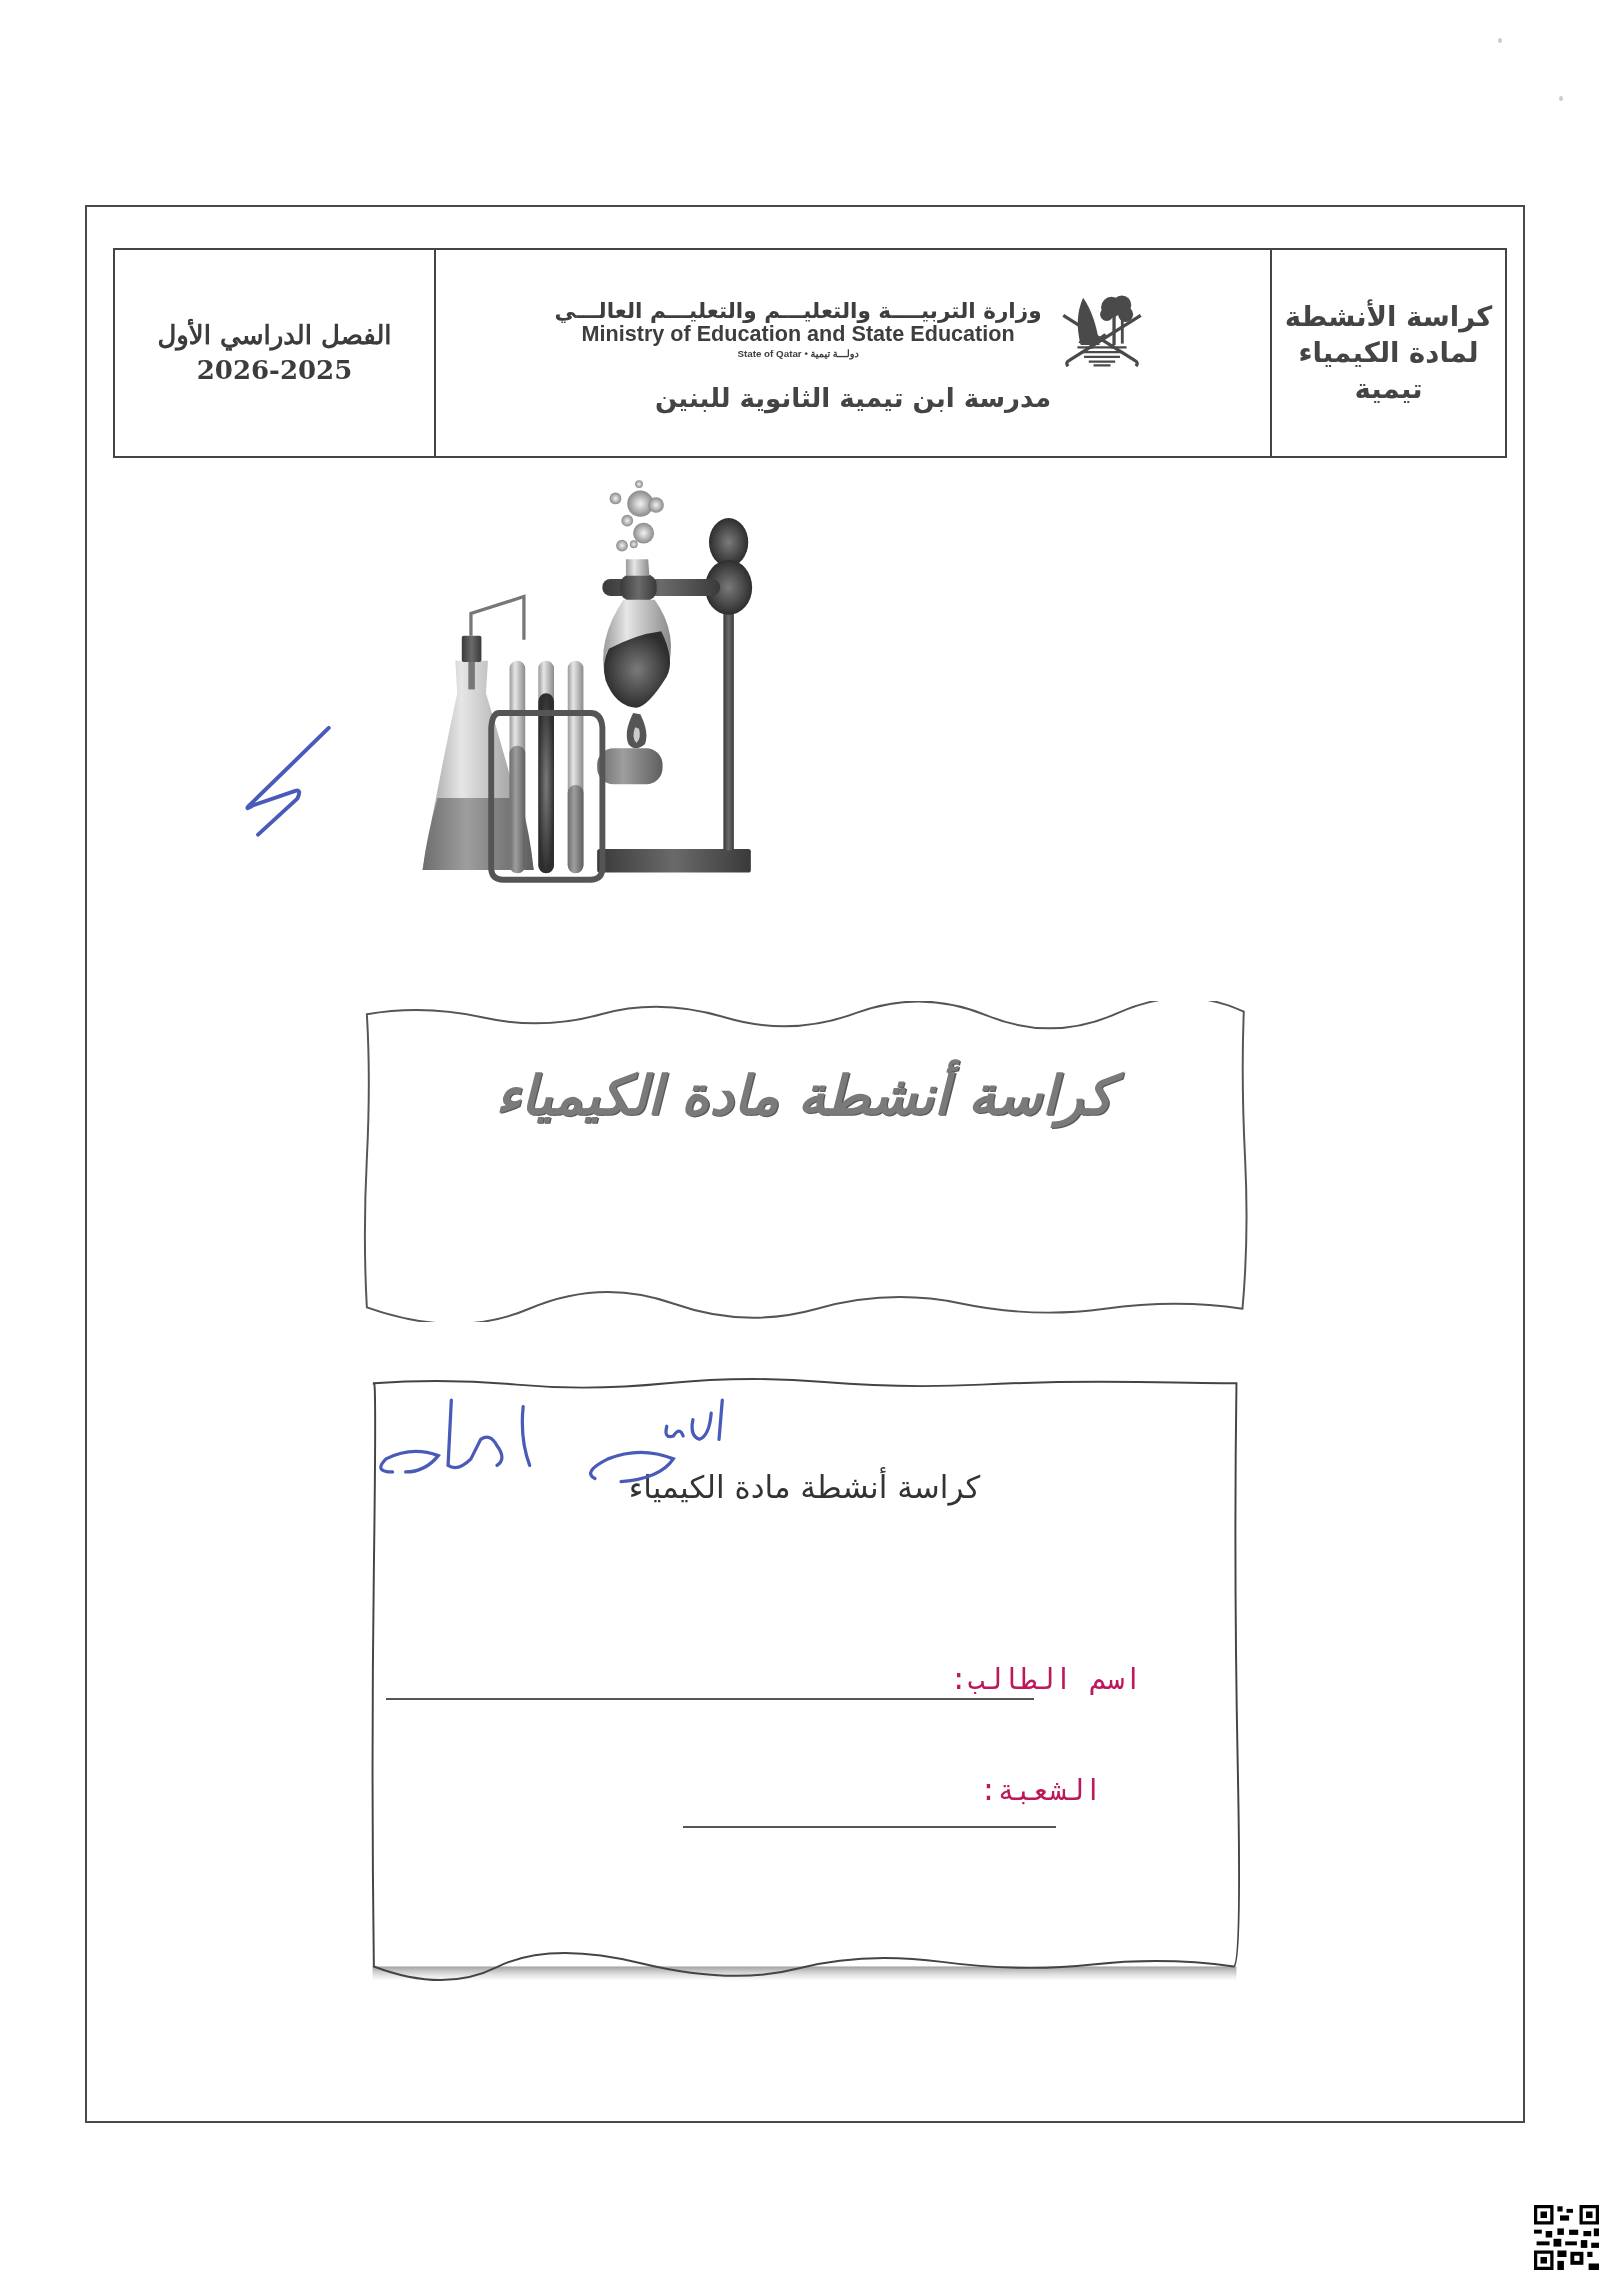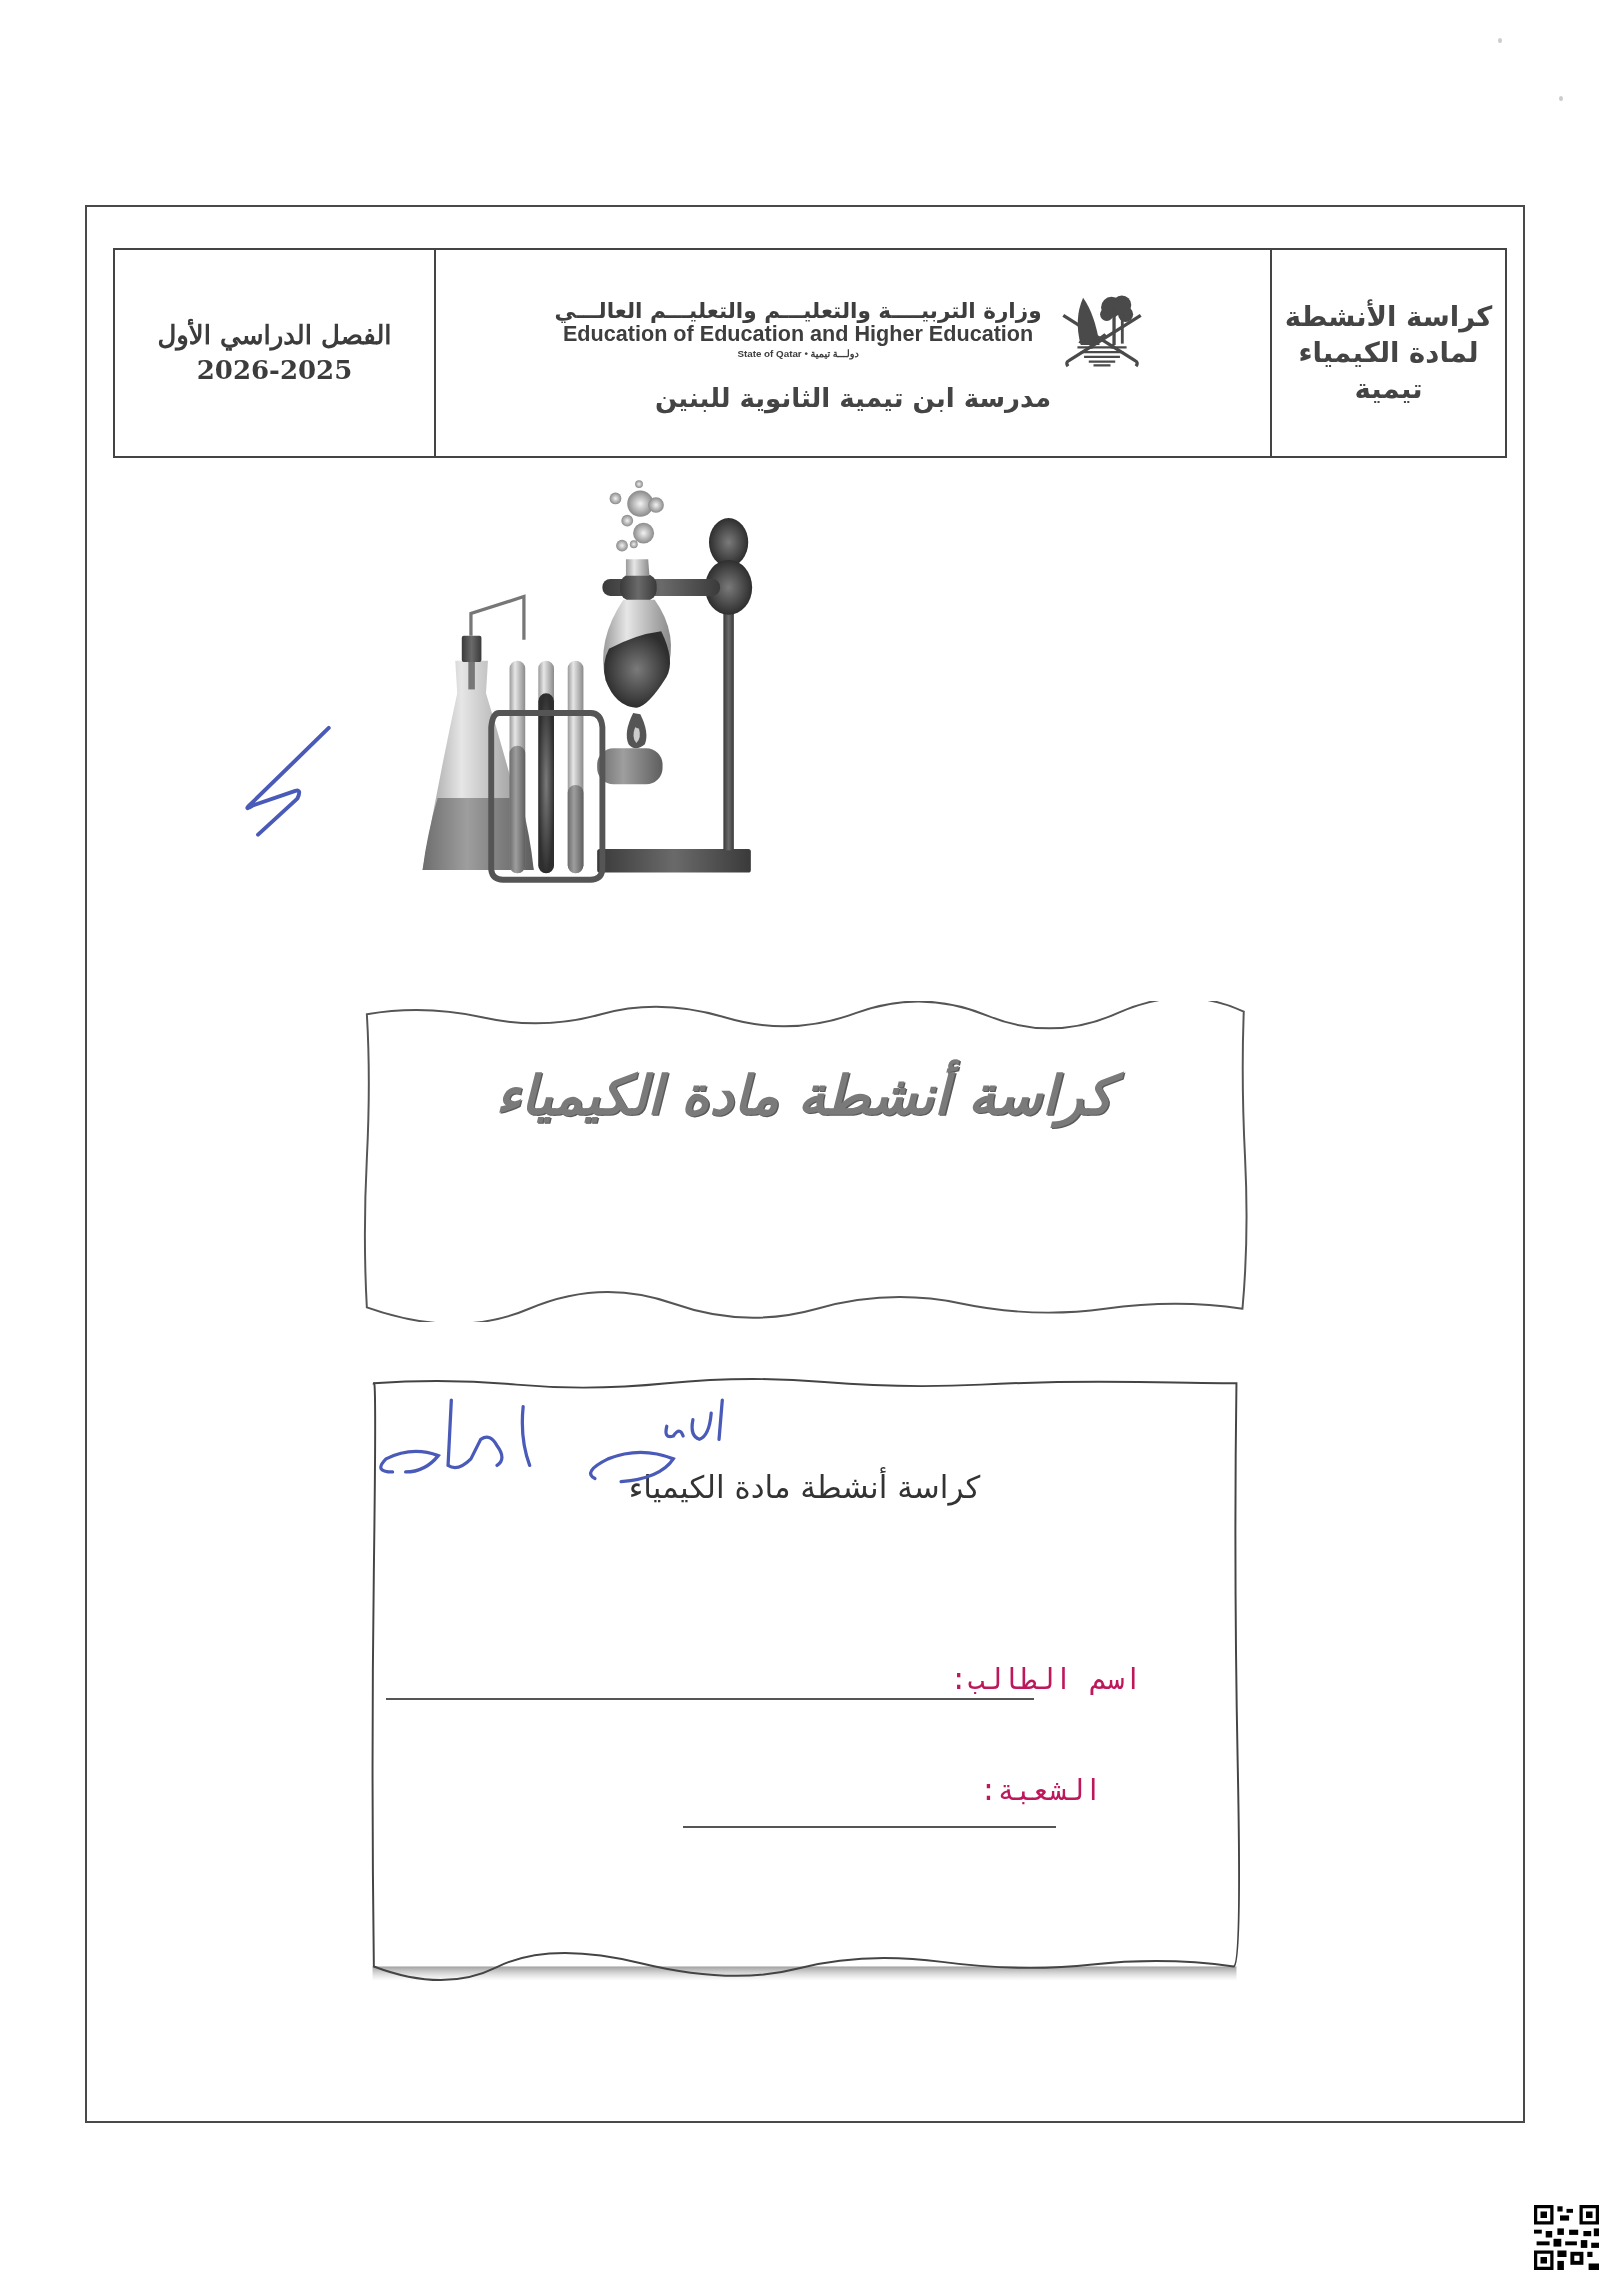--- a/index.html
+++ b/index.html
@@ -80,7 +80,7 @@
     <div class="ministry-block">
       <div class="ministry-lines">
         <div class="ministry-ar">وزارة التربيــــة والتعليـــم والتعليـــم العالـــي</div>
-        <div class="ministry-en">Education of Education and Higher Education</div>
+        <div class="ministry-en">Ministry of Education and State Education</div>
         <div class="ministry-state">State of Qatar • دولـــة تيمية</div>
       </div>
       <svg width="98" height="85" viewBox="0 0 200 180">

